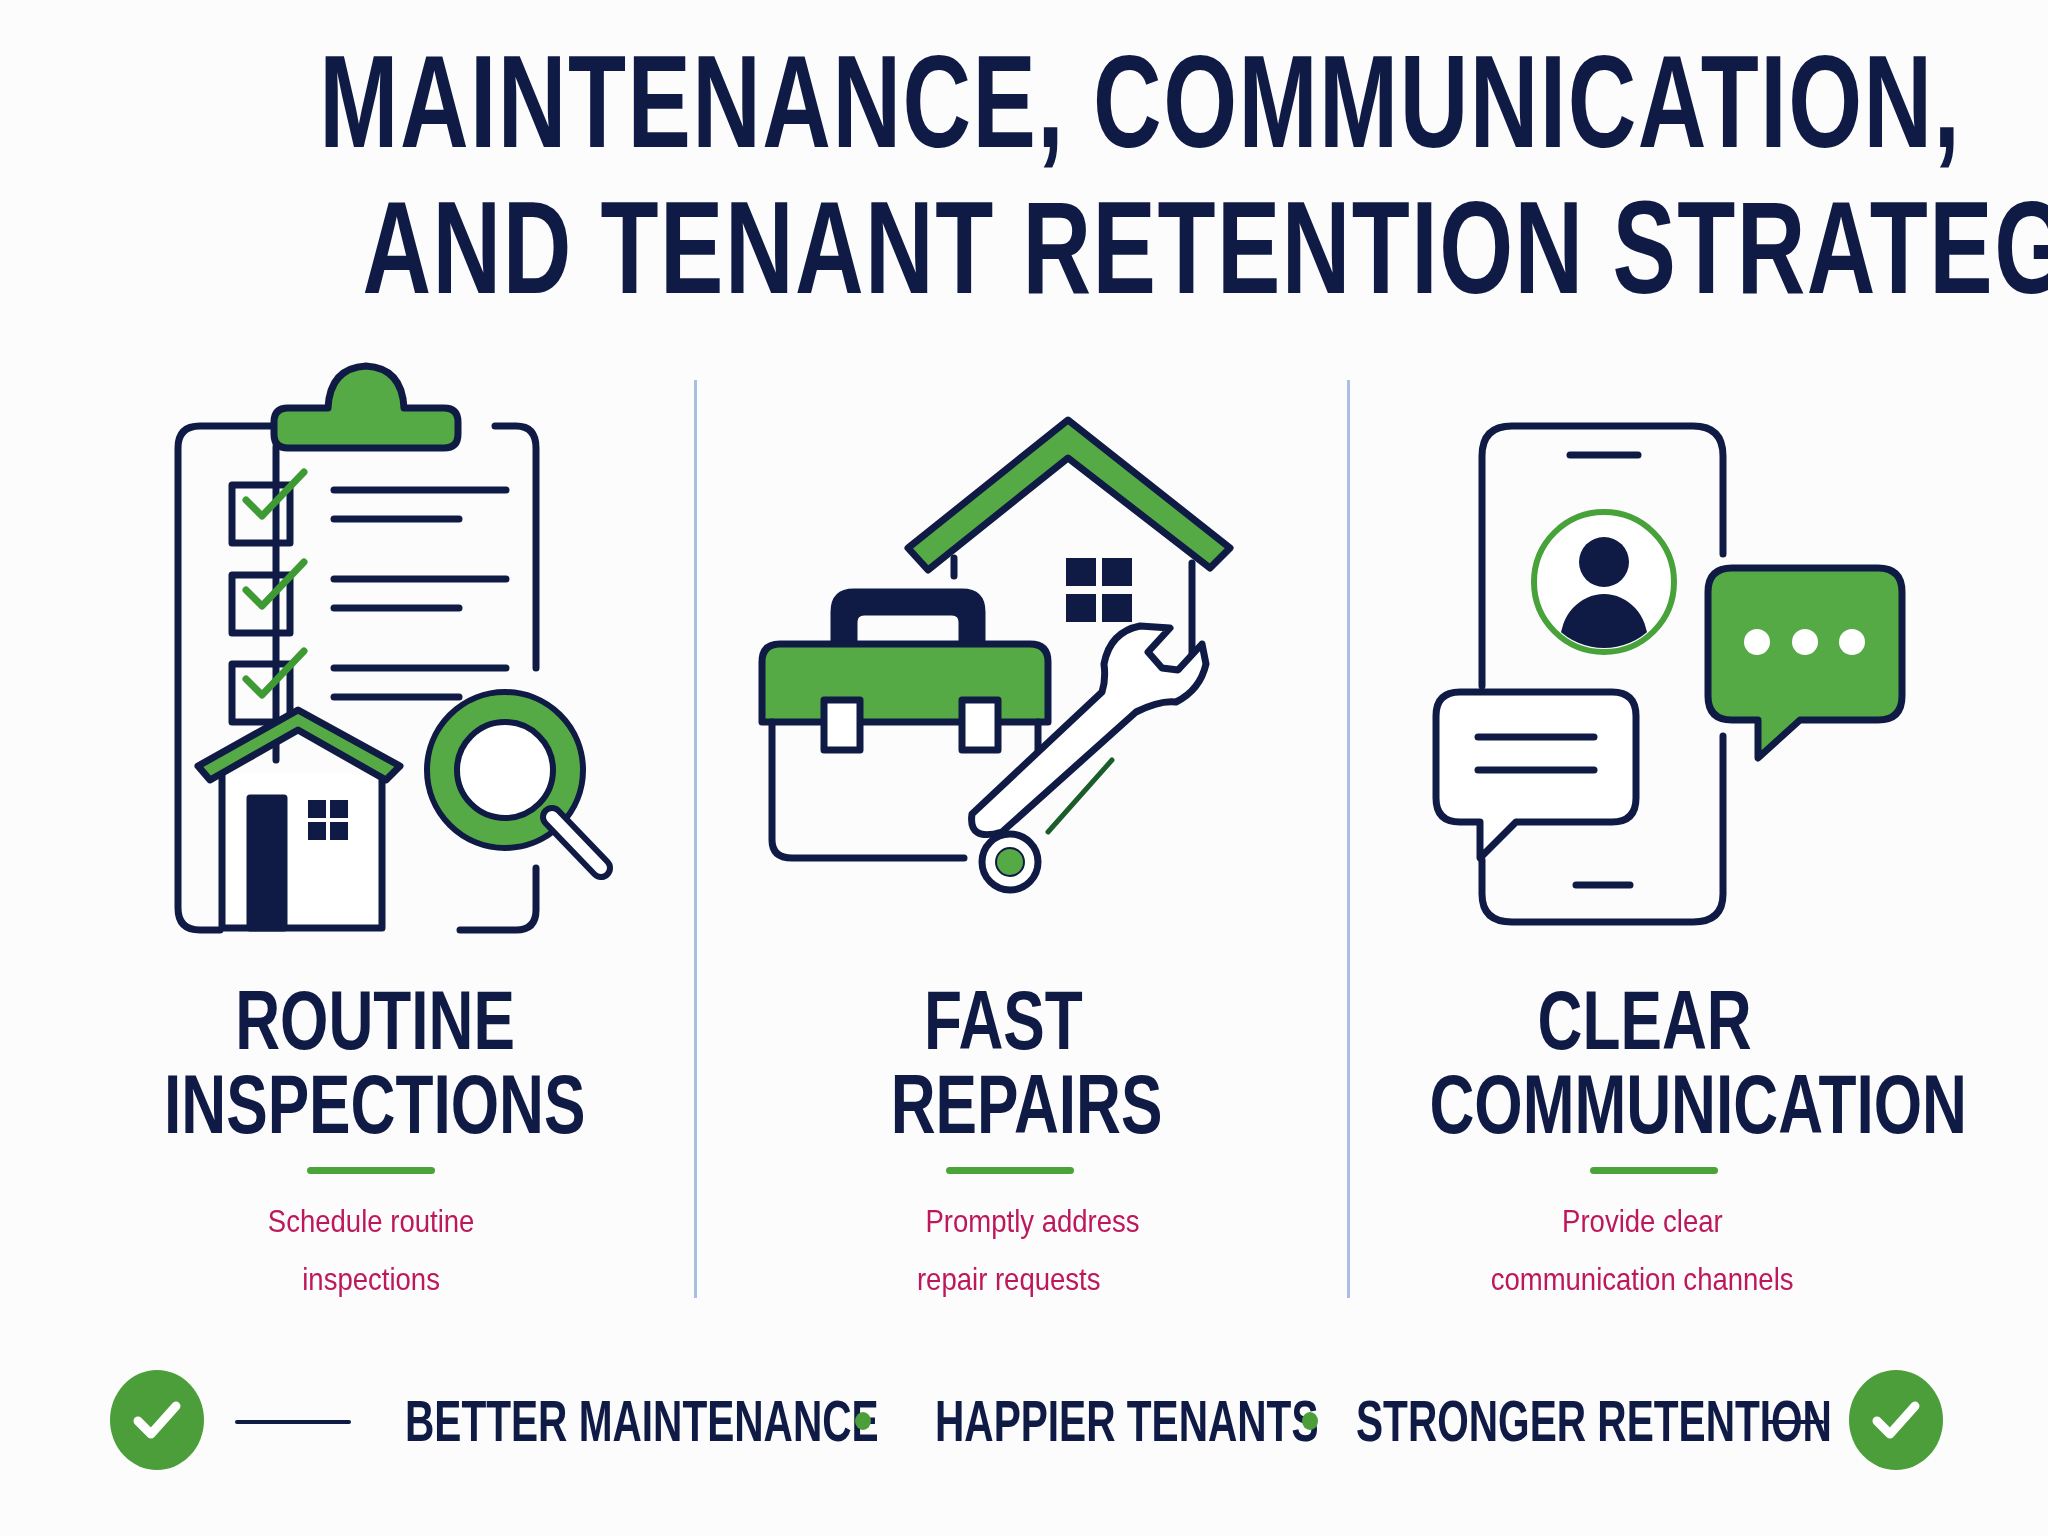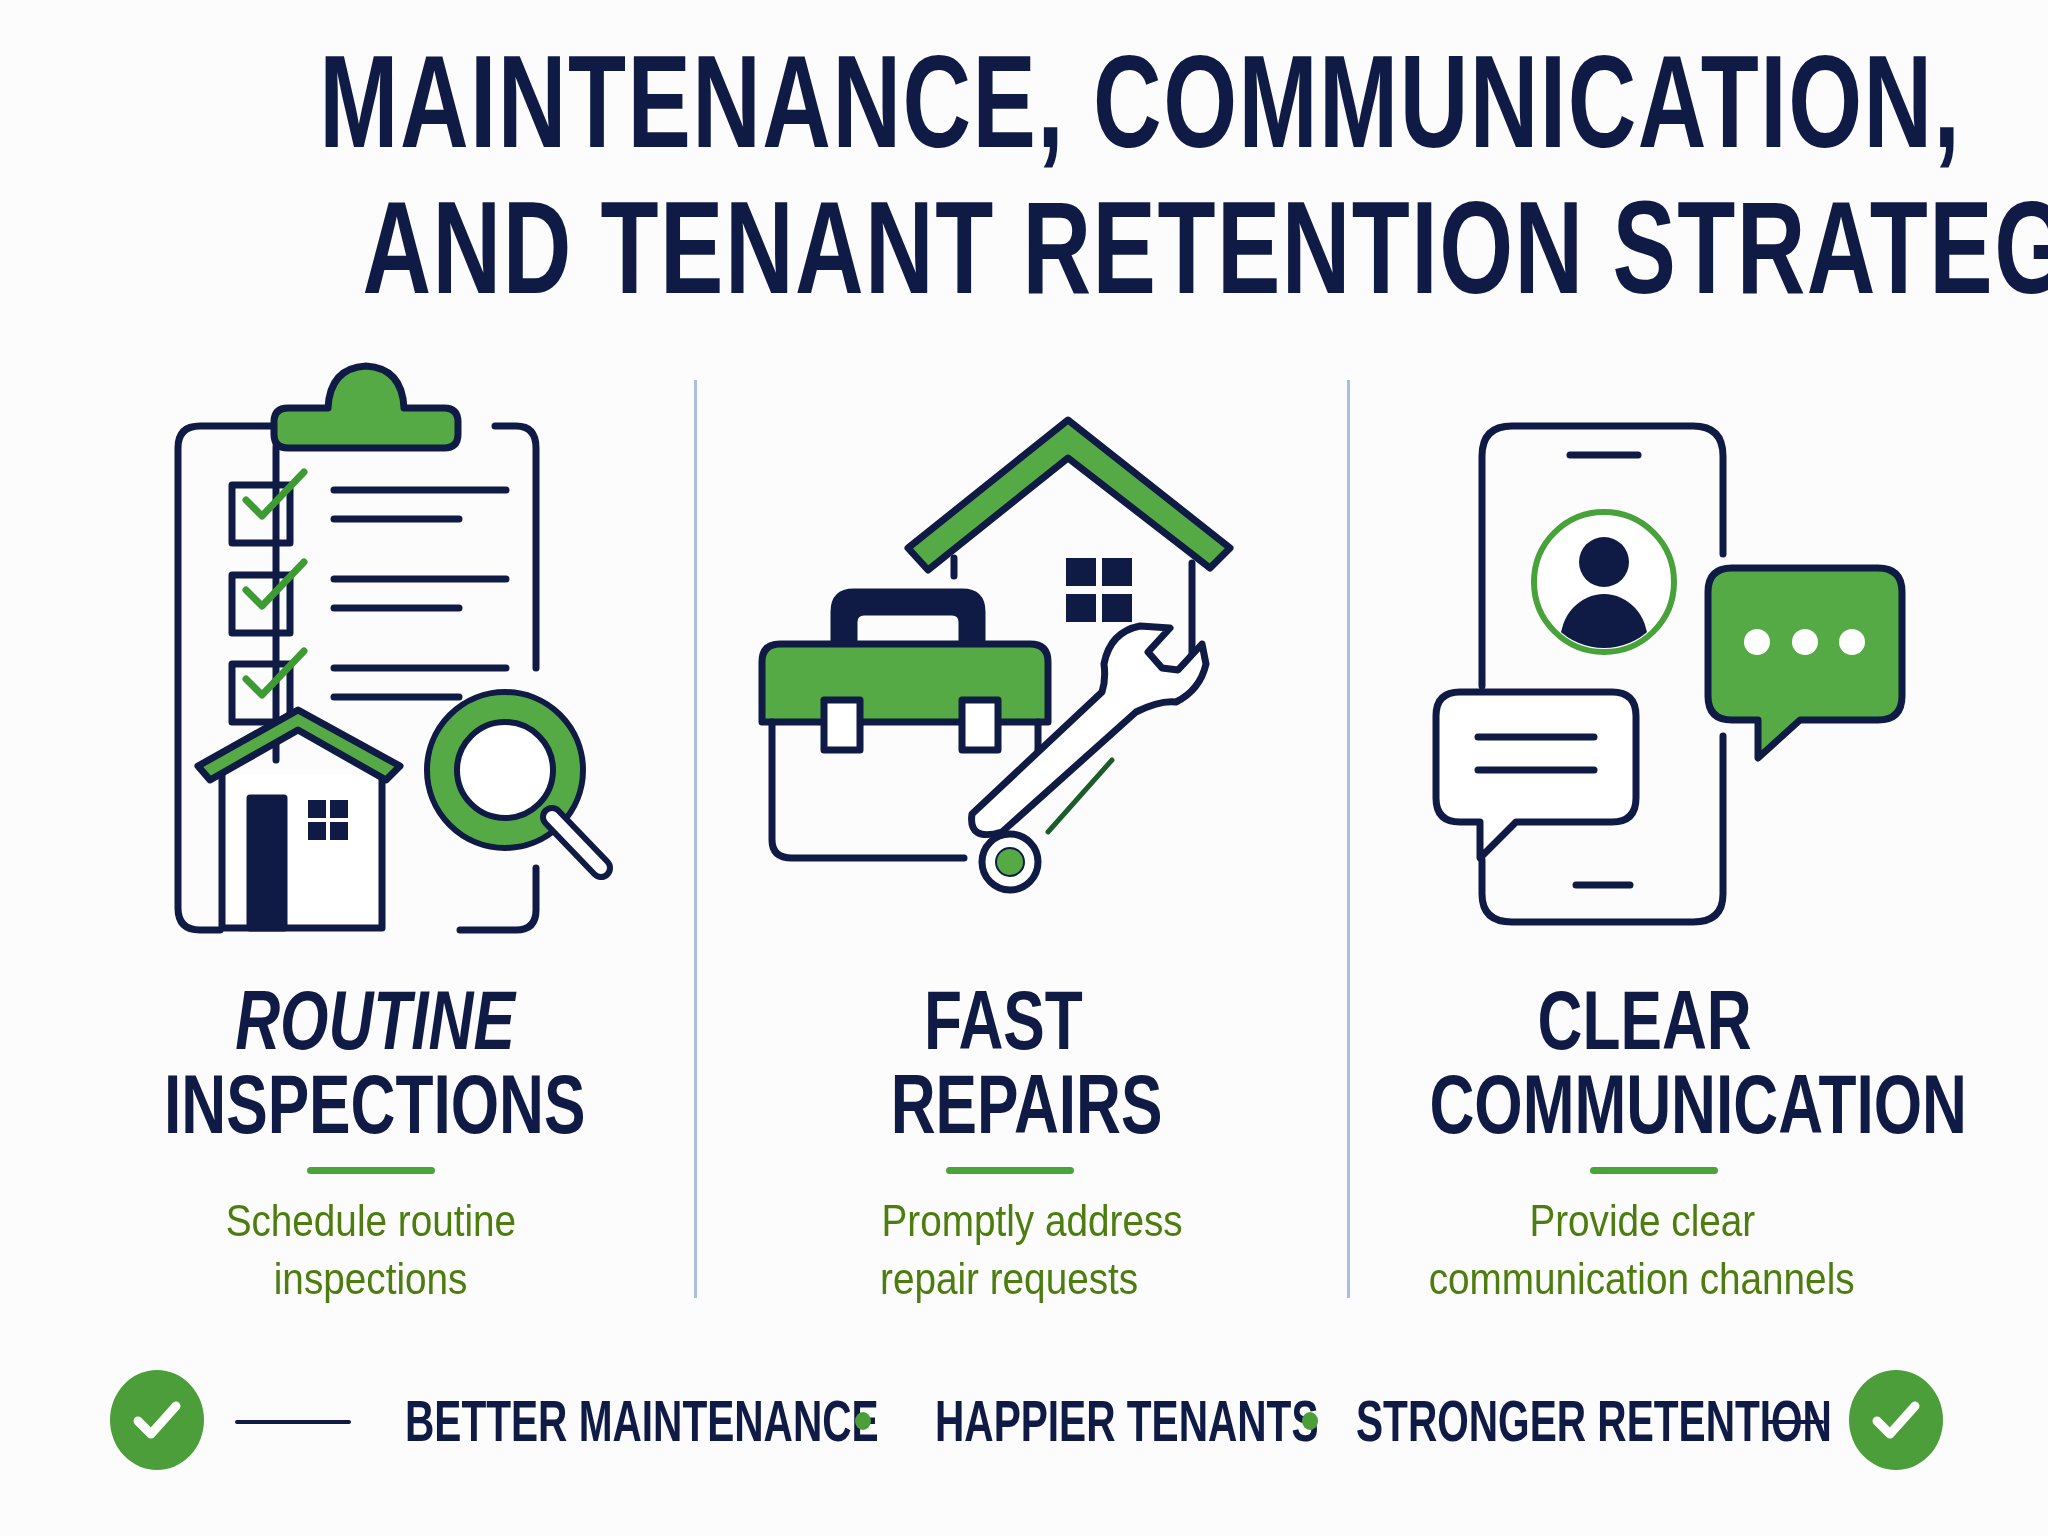--- a/index.html
+++ b/index.html
@@ -168,7 +168,7 @@
   </g>
 </svg>
 
-<div class="col-head" style="left:55px; top:978px;font-style:italic;"><span>ROUTINE</span></div>
+<div class="col-head" style="left:55px; top:978px;"><span>ROUTINE</span></div>
 <div class="col-head" style="left:55px; top:1062px;"><span>INSPECTIONS</span></div>
 <div class="col-rule" style="left:307px; top:1167px;"></div>
 <div class="col-desc" style="left:51px; top:1192px;"><span>Schedule routine</span></div>

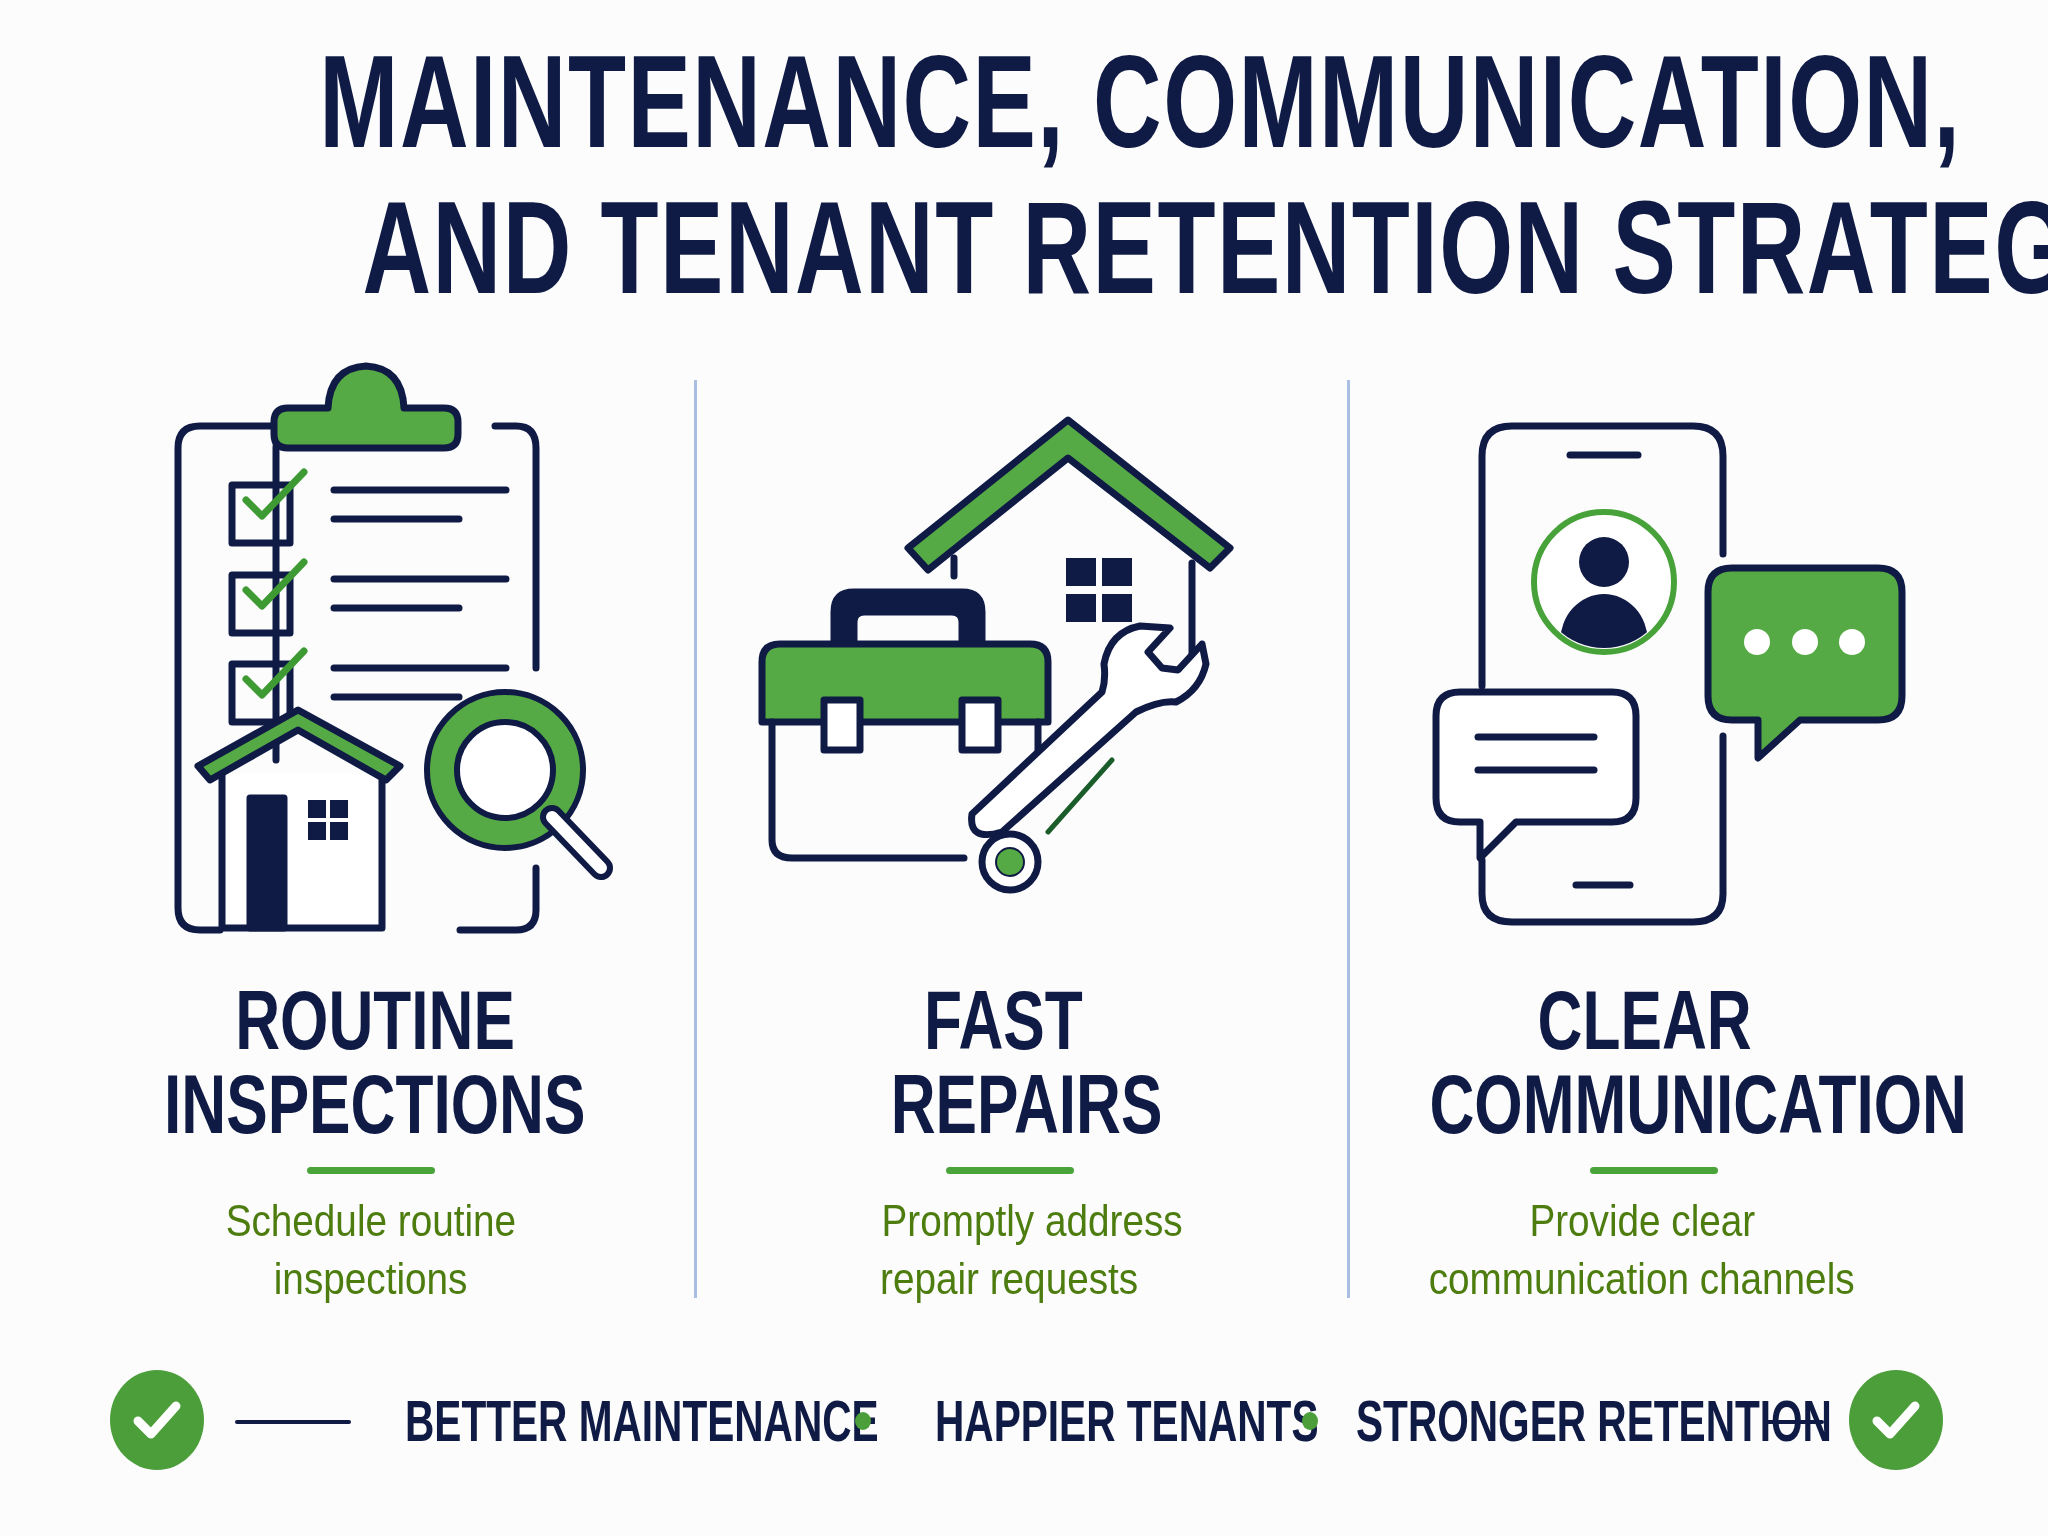--- a/index.html
+++ b/index.html
@@ -27,8 +27,8 @@
   .col-head span { display:inline-block; transform:scaleX(0.74); transform-origin:center; }
   .col-rule { position:absolute; width:128px; height:7px; border-radius:4px; background:#4aa43a; }
   .col-desc {
-    position:absolute; width:640px; text-align:center; font-size:45px; line-height:58px;
-    color:#4d7c0f; white-space:nowrap;
+    position:absolute; width:640px; text-align:center; font-size:32px; line-height:58px;
+    color:#be185d; white-space:nowrap;
   }
   .col-desc span { display:inline-block; transform:scaleX(0.86); transform-origin:center; }
 

